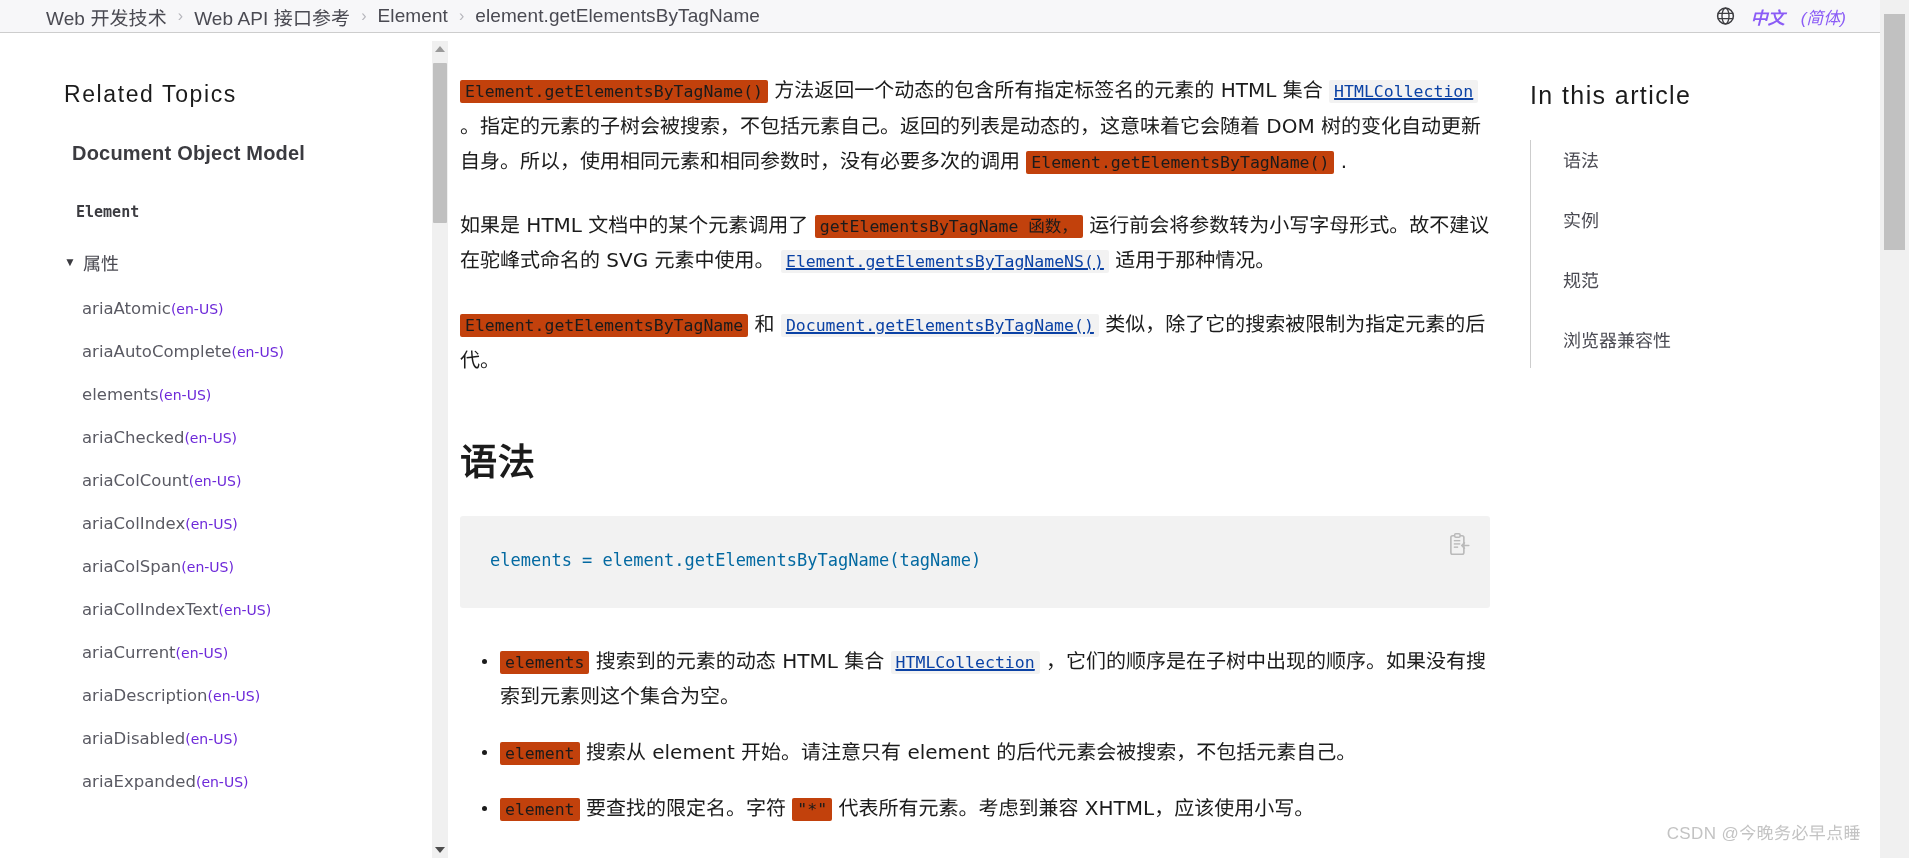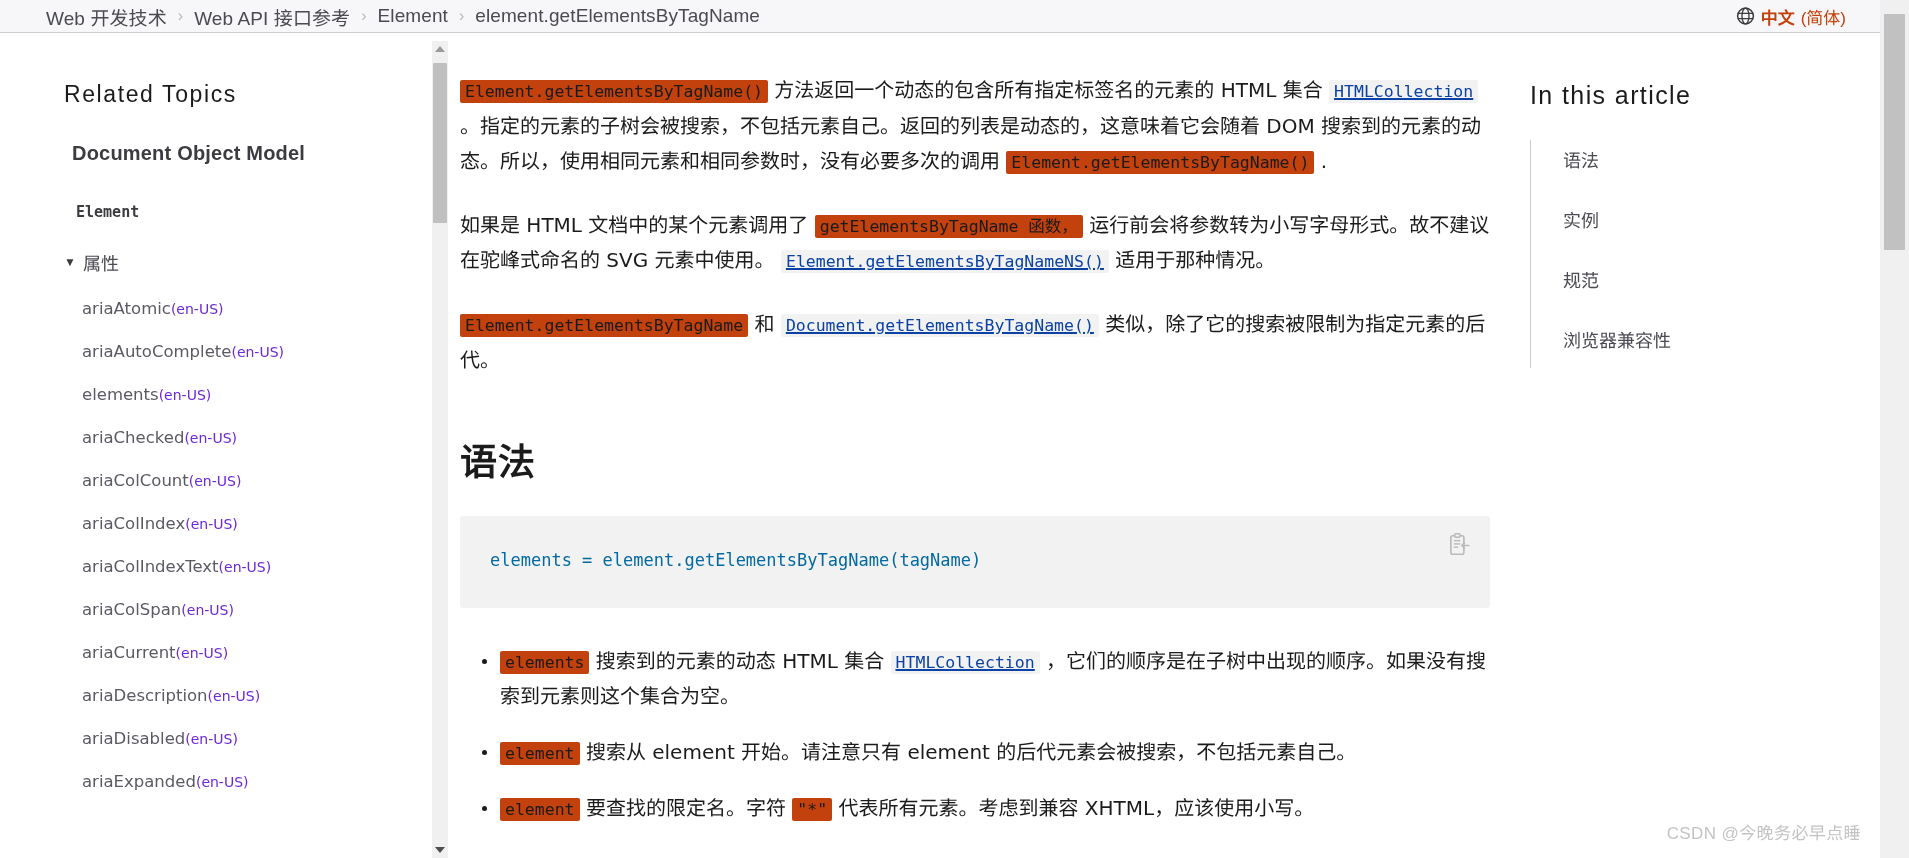--- a/index.html
+++ b/index.html
@@ -61,11 +61,12 @@
     transform: translateY(-50%);
     display: flex;
     align-items: center;
-    gap: 6px;
+    gap: 16px;
     font-size: 17px;
-    color: #c2410c;
+    color: #8b5cf6;
     font-weight: 700;
     cursor: pointer;
+    font-style: italic;
   }
   .lang-switch .paren { font-weight: 400; }
   .globe {

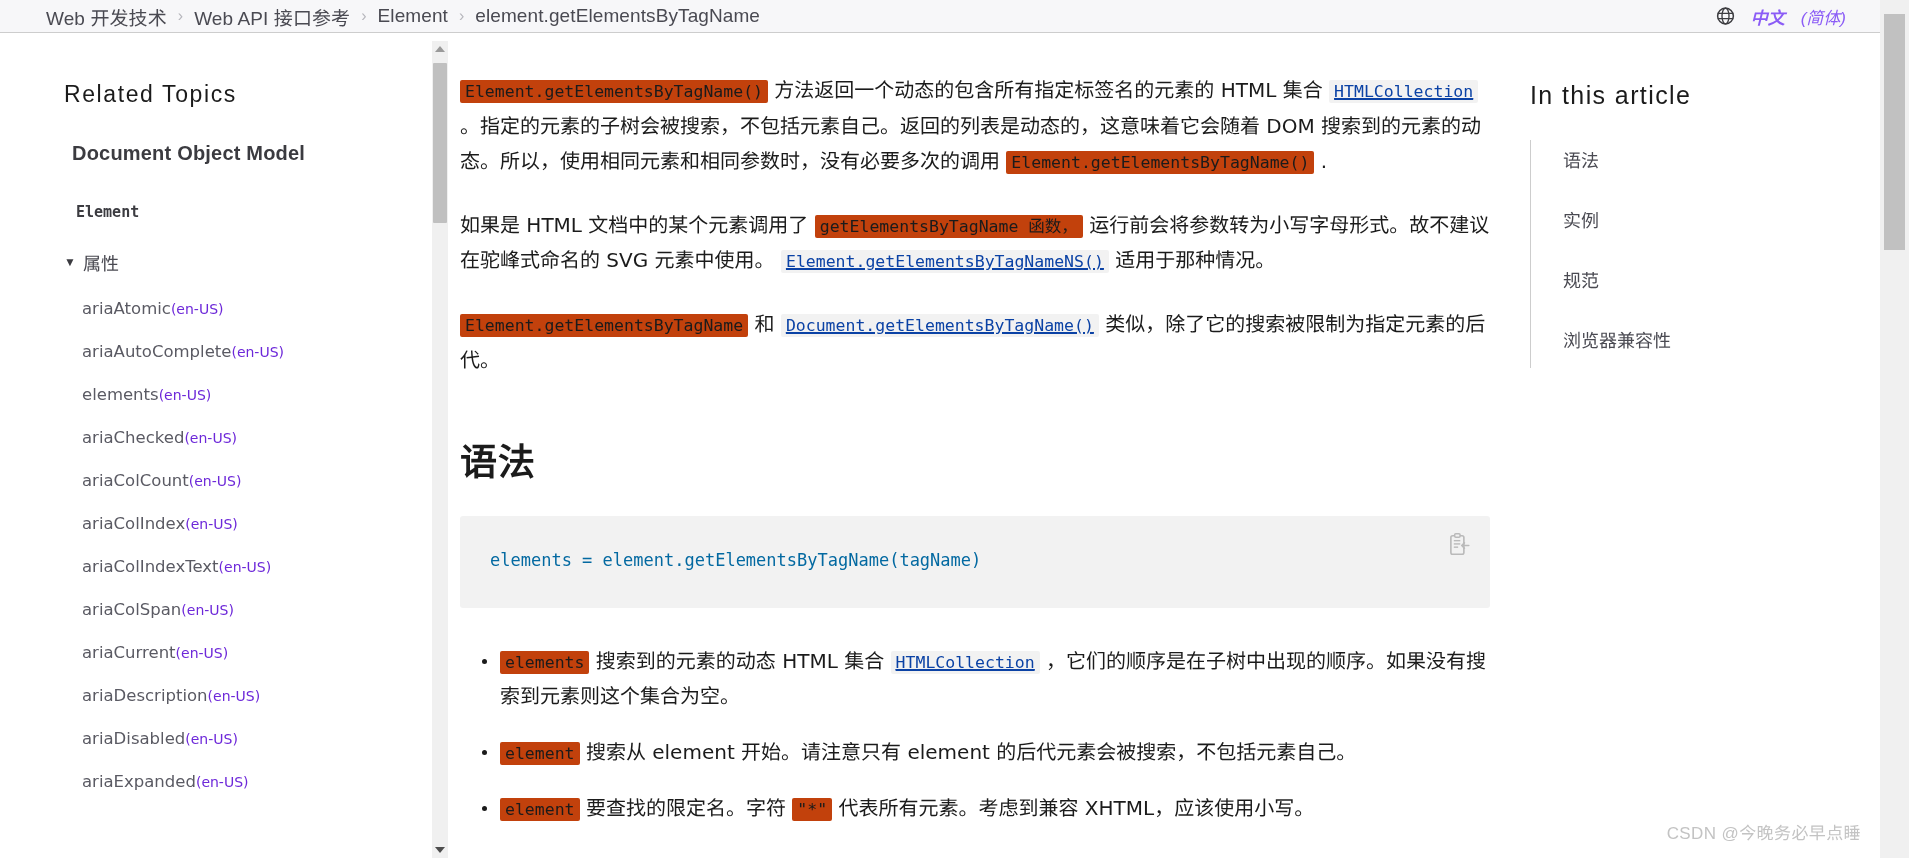--- a/index.html
+++ b/index.html
@@ -415,7 +415,7 @@
 
   <main class="article">
 
-    <p class="first"><code class="ic">Element.getElementsByTagName()</code><span> 方法返回一个动态的包含所有指定标签名的元素的 HTML 集合 </span><a class="doclink" href="#"><code class="ic">HTMLCollection</code></a><span> 。指定的元素的子树会被搜索，不包括元素自己。返回的列表是动态的，这意味着它会随着 DOM 搜索到的元素的动态。所以，使用相同元素和相同参数时，没有必要多次的调用 </span><code class="ic">Element.getElementsByTagName()</code><span> .</span></p>
+    <p class="first"><code class="ic">Element.getElementsByTagName()</code><span> 方法返回一个动态的包含所有指定标签名的元素的 HTML 集合 </span><a class="doclink" href="#"><code class="ic">HTMLCollection</code></a><span> 。指定的元素的子树会被搜索，不包括元素自己。返回的列表是动态的，这意味着它会随着 DOM 树的变化自动更新自身。所以，使用相同元素和相同参数时，没有必要多次的调用 </span><code class="ic">Element.getElementsByTagName()</code><span> .</span></p>
 
     <p><span>如果是 HTML 文档中的某个元素调用了 </span><code class="ic">getElementsByTagName 函数，</code><span> 运行前会将参数转为小写字母形式。故不建议在驼峰式命名的 SVG 元素中使用。 </span><a class="doclink" href="#"><code class="ic">Element.getElementsByTagNameNS()</code></a><span> 适用于那种情况。</span></p>
 

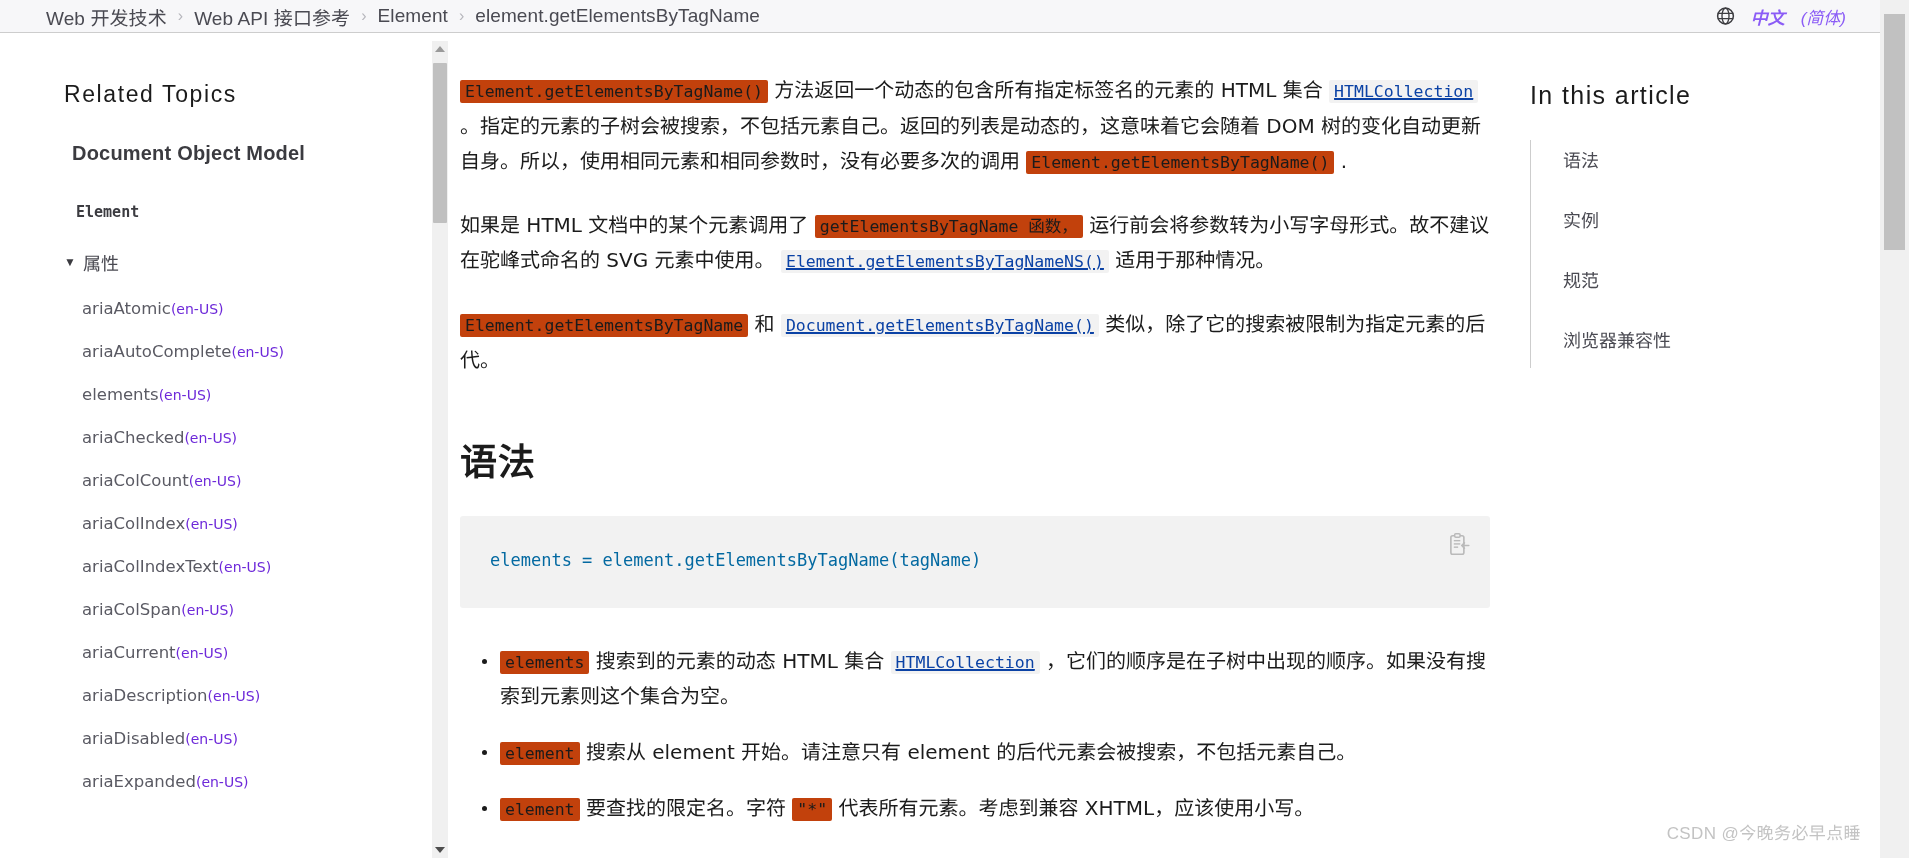--- a/index.html
+++ b/index.html
@@ -383,10 +383,10 @@
         <span>ariaColIndex</span><span class="lang-tag">(en-US)</span>
       </div>
       <div class="sb-item">
+        <span>ariaColSpan</span><span class="lang-tag">(en-US)</span>
+      </div>
+      <div class="sb-item">
         <span>ariaColIndexText</span><span class="lang-tag">(en-US)</span>
-      </div>
-      <div class="sb-item">
-        <span>ariaColSpan</span><span class="lang-tag">(en-US)</span>
       </div>
       <div class="sb-item">
         <span>ariaCurrent</span><span class="lang-tag">(en-US)</span>

